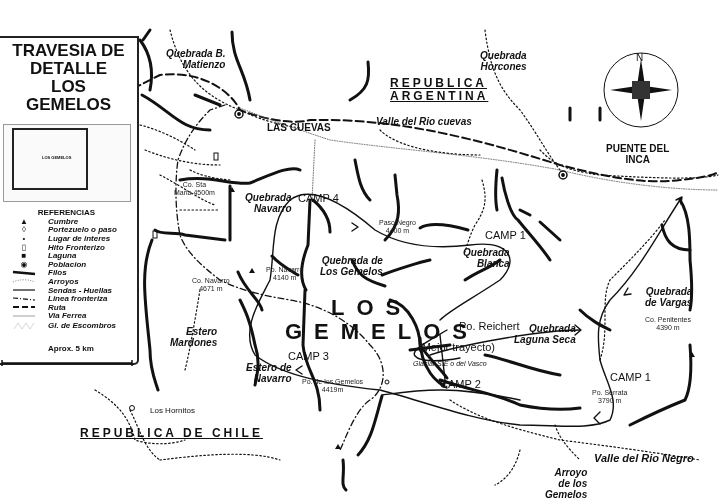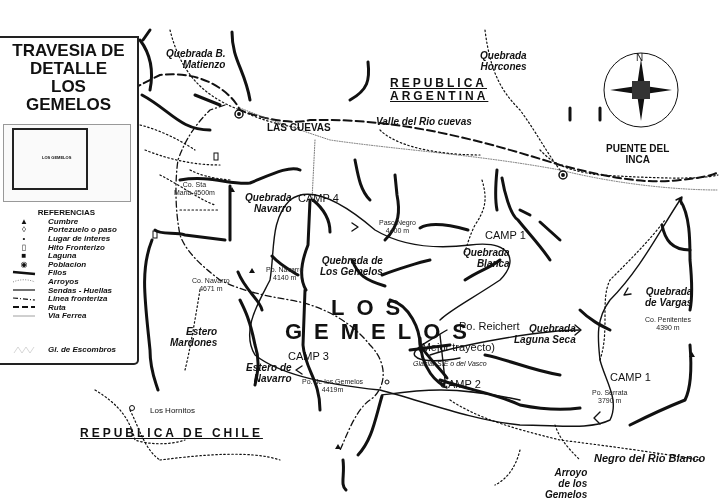--- a/index.html
+++ b/index.html
@@ -237,7 +237,7 @@
         </span>
         <span class="txt">Via Ferrea</span>
       </div>
-    <div class="ref" style="height:11px;margin-top:24px;">
+    <div class="ref" style="height:11px;">
         <span class="sym">
           <svg width="24" height="10">
             <path d="M2 8 L6 2 L10 8 L14 2 L18 8 L22 2" stroke="#ccc" stroke-width="0.8" fill="none"></path>

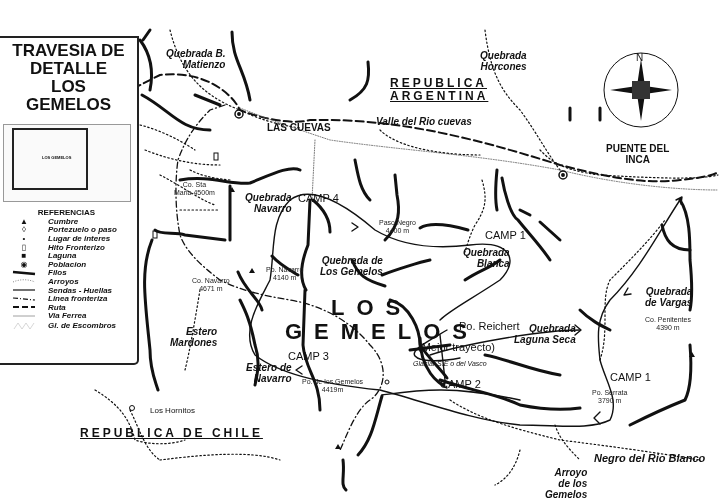--- a/index.html
+++ b/index.html
@@ -246,6 +246,12 @@
         <span class="txt">Gl. de Escombros</span>
       </div>
   </div>
+  <div id="scale">
+    <div class="txt">Aprox. 5 km</div>
+    <svg width="137" height="8">
+        <path d="M2 4 L132 4 M2 1 L2 7 M132 1 L132 7" stroke="#111" stroke-width="1.5"></path>
+      </svg>
+  </div>
 </div>
 
 <div class="lbl country" style="left:390px;top:77px;">

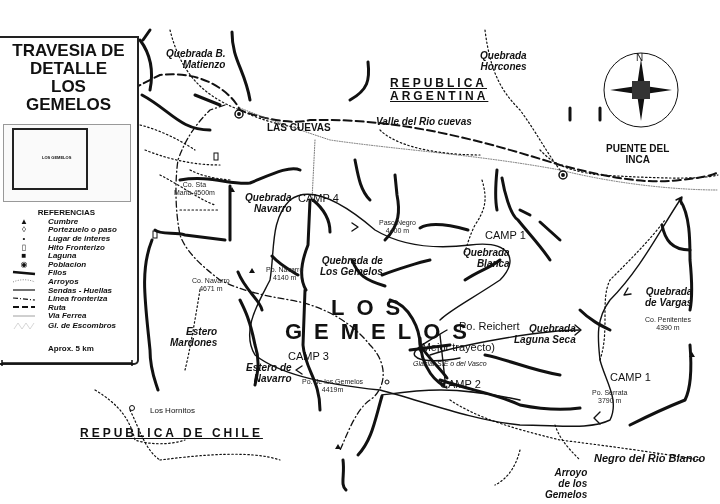--- a/index.html
+++ b/index.html
@@ -307,7 +307,7 @@
     <div>Estero de</div>
     <div>Navarro</div>
   </div>
-<div class="lbl it" style="left:594px;top:452px;font-size:11px;">Negro del Rio Blanco</div>
+<div class="lbl it" style="left:594px;top:452px;font-size:11px;">Valle del Rio Negro</div>
 <div class="lbl it" style="left:545px;top:467px;">
     <div>Arroyo</div>
     <div>de los</div>

